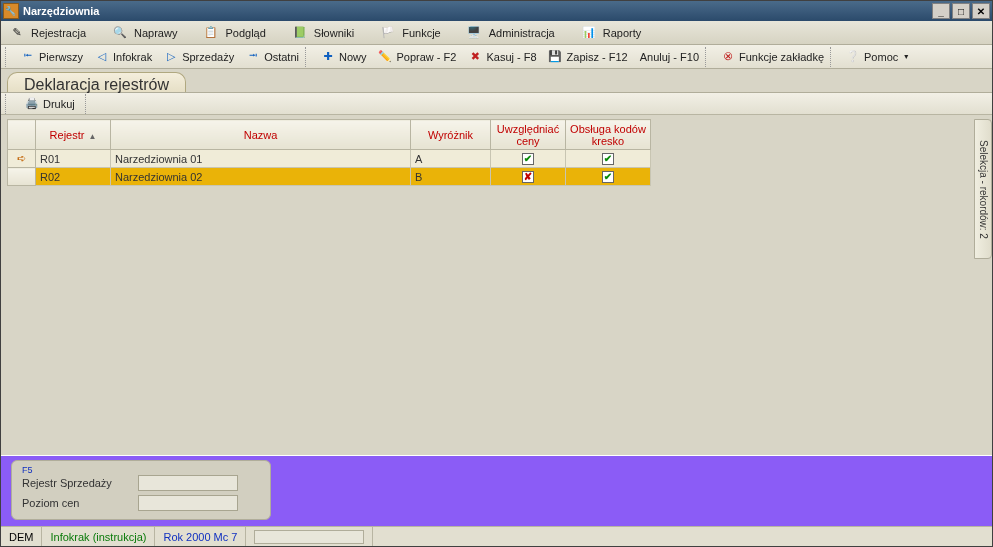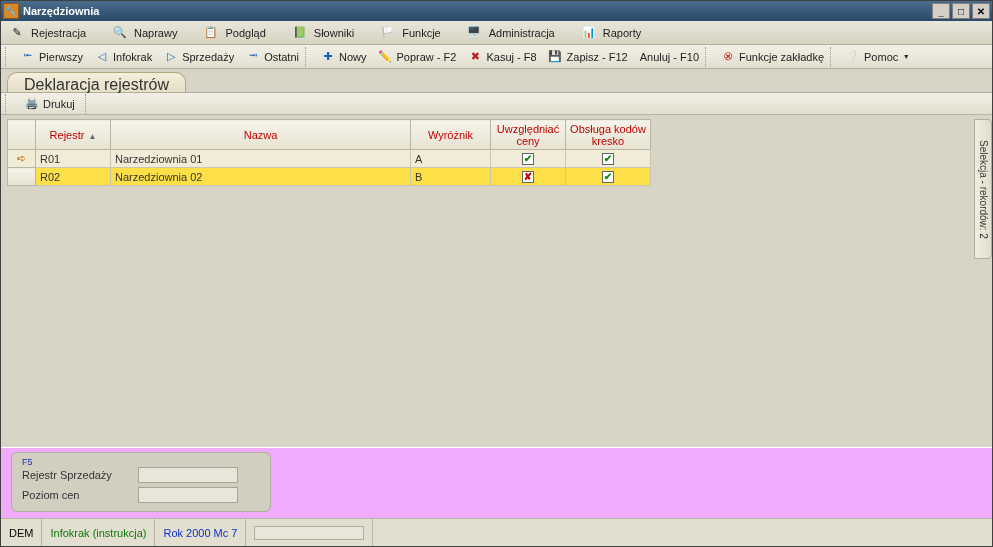--- a/index.html
+++ b/index.html
@@ -24,7 +24,7 @@
   table.grid { border-collapse: collapse; background: #fff; }
   table.grid th { background: linear-gradient(#f6f4ea, #e6e3d2); border: 1px solid #b8b5a2; color: #c00000; font-weight: normal; padding: 0 4px; height: 30px; font-size: 11px; margin-top: 16px; }
   table.grid th.firstcol, table.grid td.firstcol { width: 28px; background: linear-gradient(#f6f4ea, #e6e3d2); border: 1px solid #b8b5a2; text-align:center; }
-  table.grid td { border: 1px solid #c8c5b2; padding: 2px 4px; height: 18px; background: #fde047; color: #333; }
+  table.grid td { border: 1px solid #c8c5b2; padding: 2px 4px; height: 18px; background: #eab308; color: #333; }
   table.grid tr.sel td { background: #f0ecd8; }
   .sortind { font-size: 8px; color: #666; margin-left: 4px; }
   .chk { width: 12px; height: 12px; border: 1px solid #666; display: inline-flex; align-items: center; justify-content: center; background: #fff; font-size: 10px; font-weight: bold; }

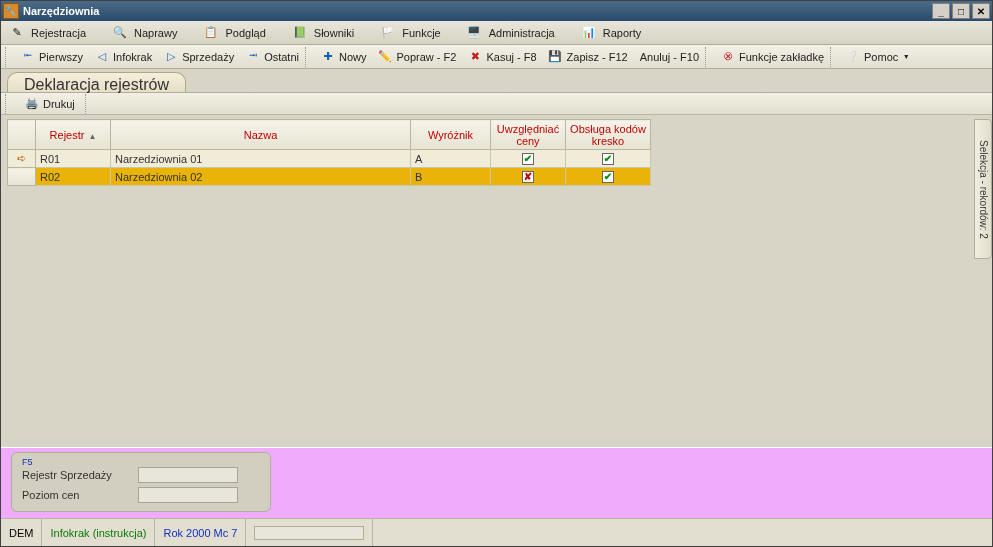--- a/index.html
+++ b/index.html
@@ -31,7 +31,7 @@
   .chk.on { color: #0a8a0a; }
   .chk.off { color: #c00000; }
   .sidevtab { position: absolute; right: 0; top: 4px; width: 18px; height: 140px; background: linear-gradient(to right,#f0eee0,#e0ddcc); border: 1px solid #b0ad9a; writing-mode: vertical-rl; text-orientation: mixed; display: flex; align-items: center; justify-content: center; font-size: 10px; color: #333; cursor: default; border-radius: 0 4px 4px 0;}
-  .formarea { background: #f0abfc; border-top: 1px solid #fff; padding: 4px 10px 6px 10px; }
+  .formarea { background: #8b5cf6; border-top: 1px solid #fff; padding: 4px 10px 6px 10px; }
   .formbox { background: #d2cfc0; border: 1px solid #b0ad9a; border-radius: 6px; padding: 4px 10px 6px 10px; width: 260px; }
   .formrow { display: flex; align-items: center; gap: 6px; height: 20px; }
   .formrow label { width: 110px; color: #333; }

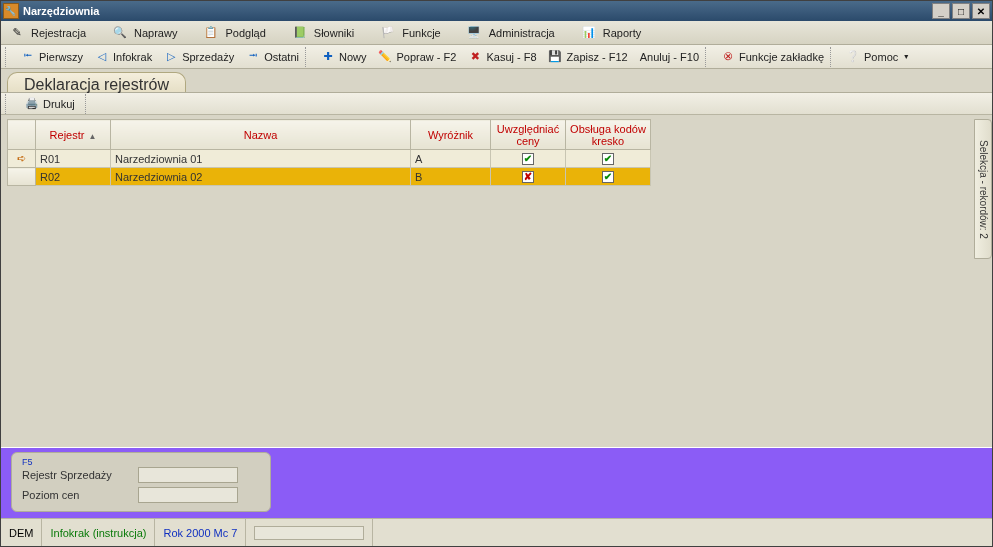--- a/index.html
+++ b/index.html
@@ -37,7 +37,7 @@
   .formrow label { width: 110px; color: #333; }
   .forminput { width: 100px; height: 16px; background: #e8e6da; border: 1px solid #a8a590; }
   .f5 { color: #1030c0; font-size: 9px; margin-bottom: -2px; }
-  .statusbar { height: 28px; background: #e2dfd0; border-top: 1px solid #b8b5a2; display: flex; align-items: center; font-size: 11px; }
+  .statusbar { height: 20px; background: #e2dfd0; border-top: 1px solid #b8b5a2; display: flex; align-items: center; font-size: 11px; }
   .sbcell { border-right: 1px solid #b8b5a2; padding: 0 8px; height: 100%; display: flex; align-items: center; gap: 6px;}
   .sbcell.blue { color: #1030c0; }
   .sbcell.green { color: #0a7a0a; justify-content: center; }

